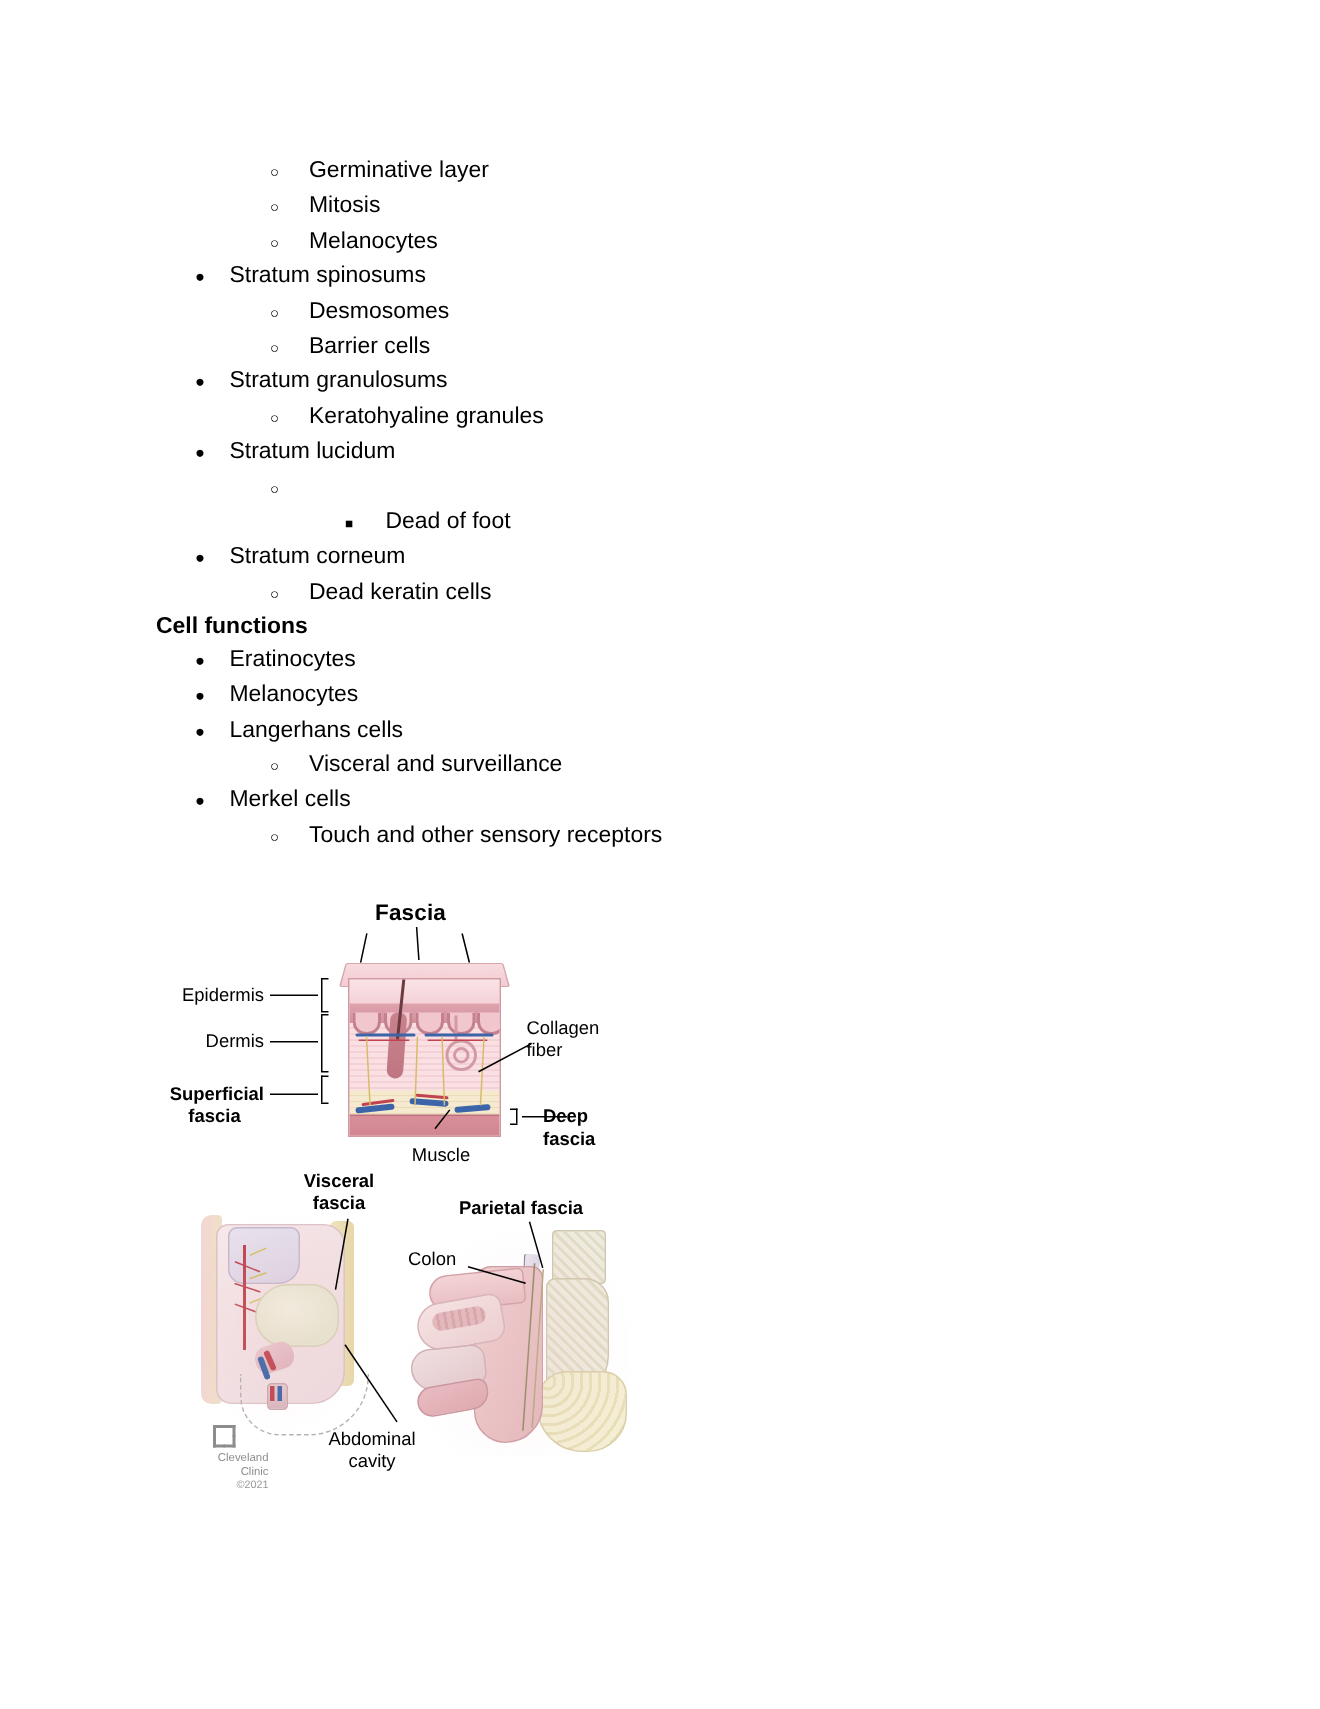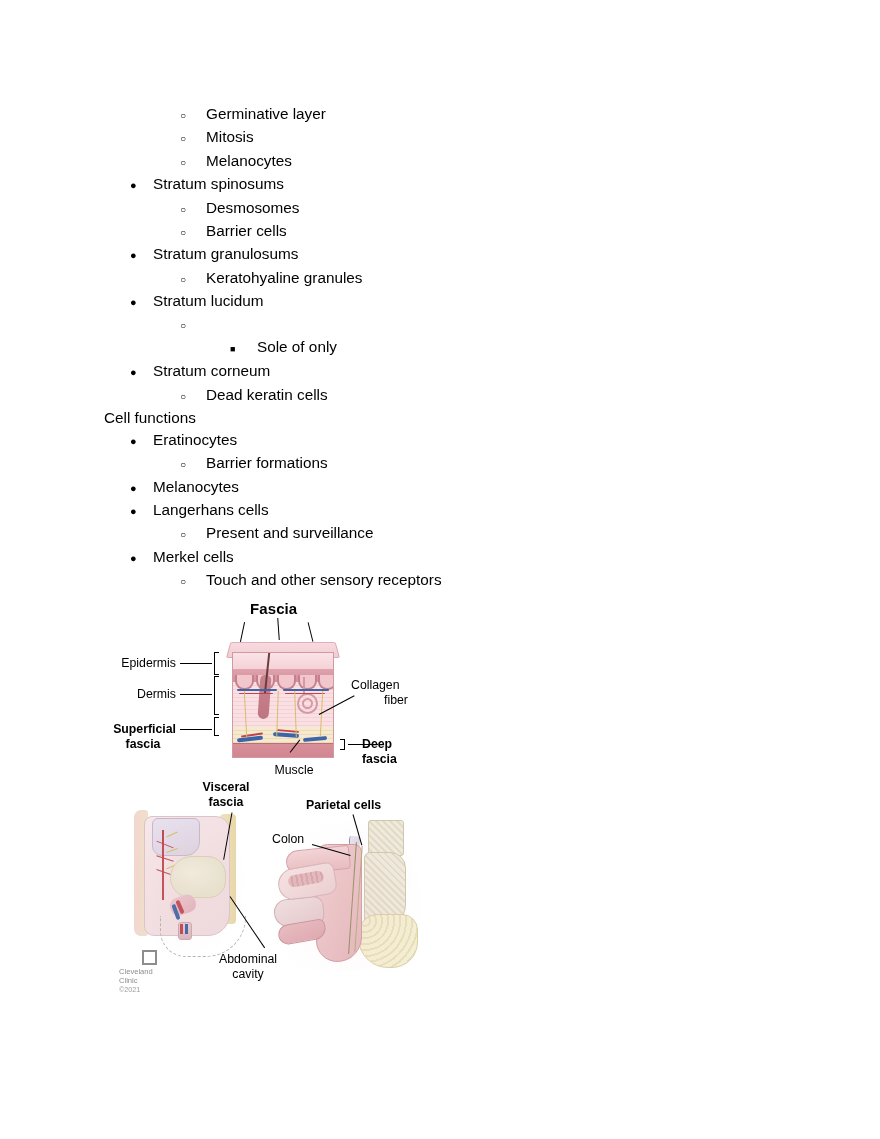--- a/index.html
+++ b/index.html
@@ -335,7 +335,7 @@
       </div>
       <div class="row lvl3">
         <span class="bullet"></span>
-        <span class="txt">Sole of only</span>
+        <span class="txt">Dead of foot</span>
       </div>
       <div class="row lvl1">
         <span class="bullet"></span>

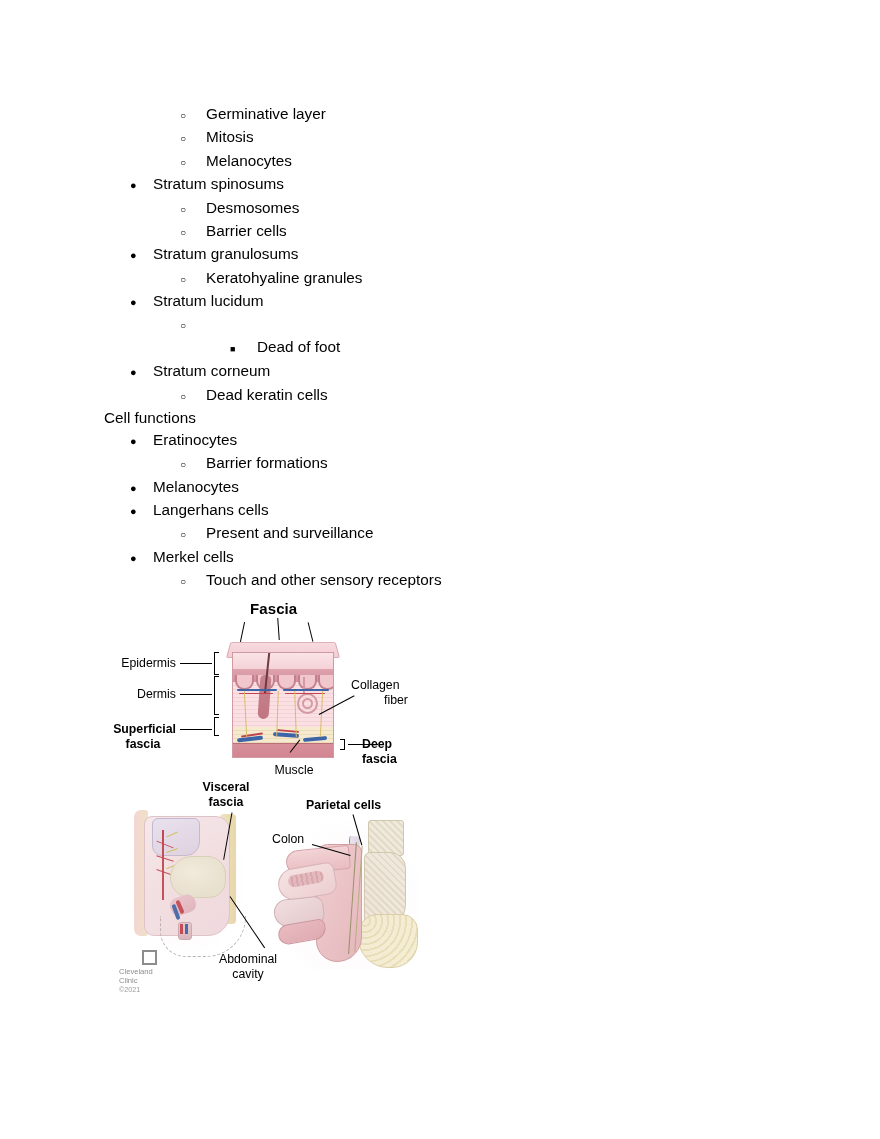--- a/index.html
+++ b/index.html
@@ -77,7 +77,7 @@
     font-size: 9px;
   }
 
-  .bold { font-weight: normal; }
+  .bold { font-weight: bold; }
 
   
   .figure {

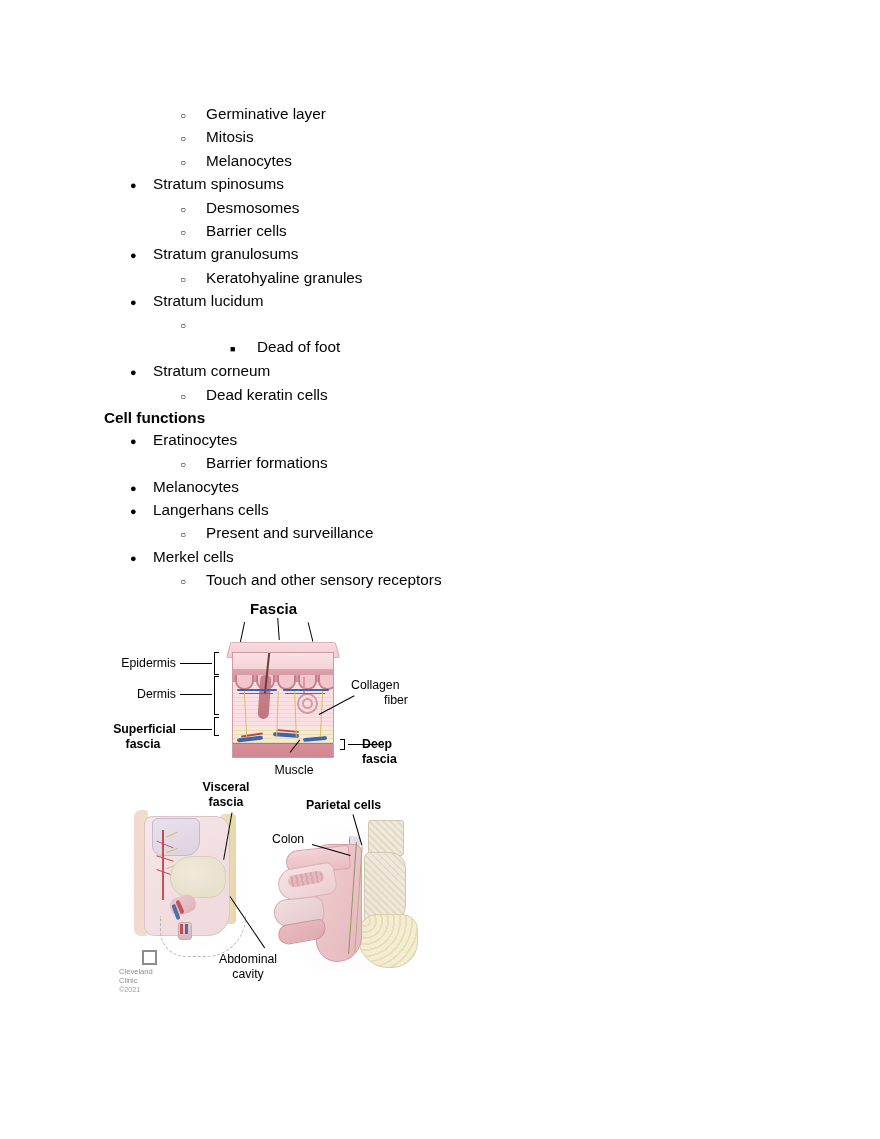--- a/index.html
+++ b/index.html
@@ -352,10 +352,6 @@
       <div class="row lvl1">
         <span class="bullet"></span>
         <span class="txt">Eratinocytes</span>
-      </div>
-      <div class="row lvl2">
-        <span class="bullet"></span>
-        <span class="txt">Barrier formations</span>
       </div>
       <div class="row lvl1">
         <span class="bullet"></span>

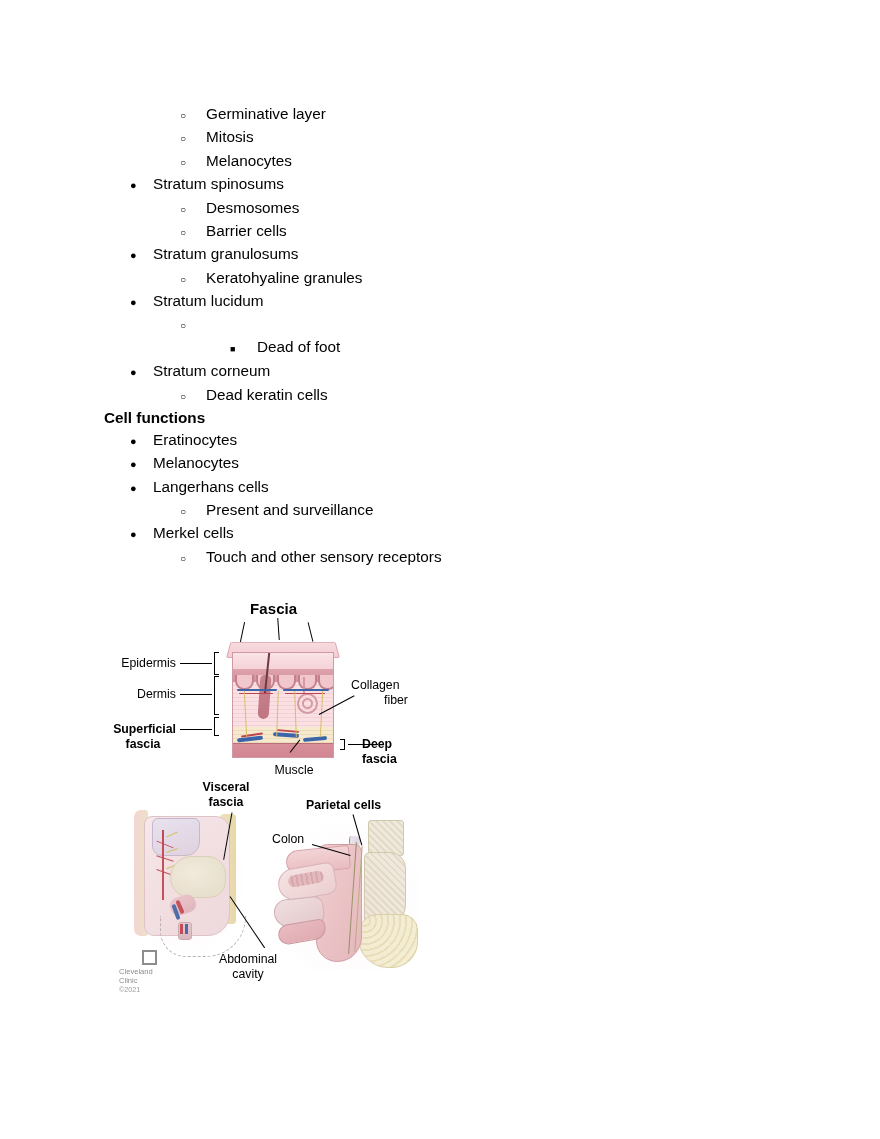--- a/index.html
+++ b/index.html
@@ -363,7 +363,7 @@
       </div>
       <div class="row lvl2">
         <span class="bullet"></span>
-        <span class="txt">Present and surveillance</span>
+        <span class="txt">Visceral and surveillance</span>
       </div>
       <div class="row lvl1">
         <span class="bullet"></span>

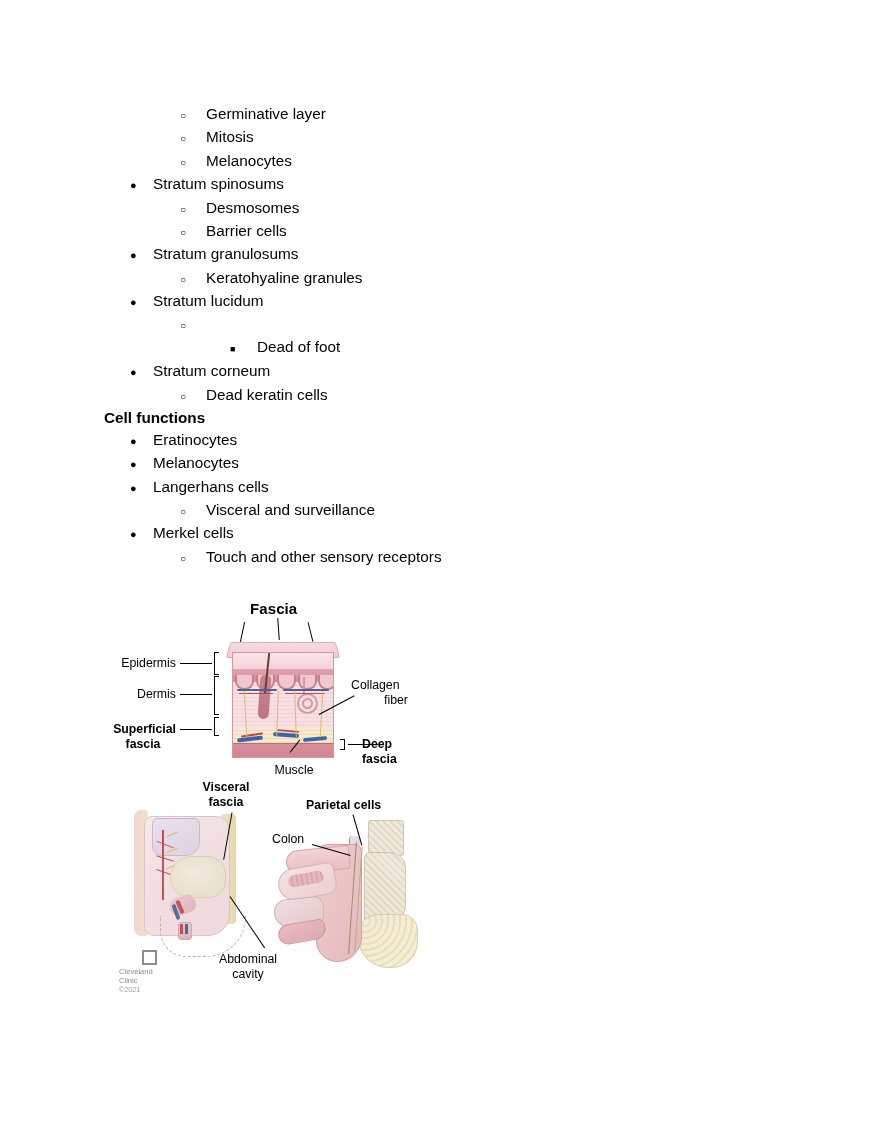--- a/index.html
+++ b/index.html
@@ -446,7 +446,7 @@
     <div class="rule hline" style="left:110px; top:139px; width:5px;"></div>
 
     <div class="fig-label" style="left:247px; top:82px; width:90px;">Collagen</div>
-    <div class="fig-label" style="left:247px; top:97px; width:90px;text-align:center;">fiber</div>
+    <div class="fig-label" style="left:247px; top:97px; width:90px;">fiber</div>
     <div class="rule" style="left:215px; top:118px; width:40px; height:1px;
                 transform:rotate(-28deg); transform-origin:left center;"></div>
 

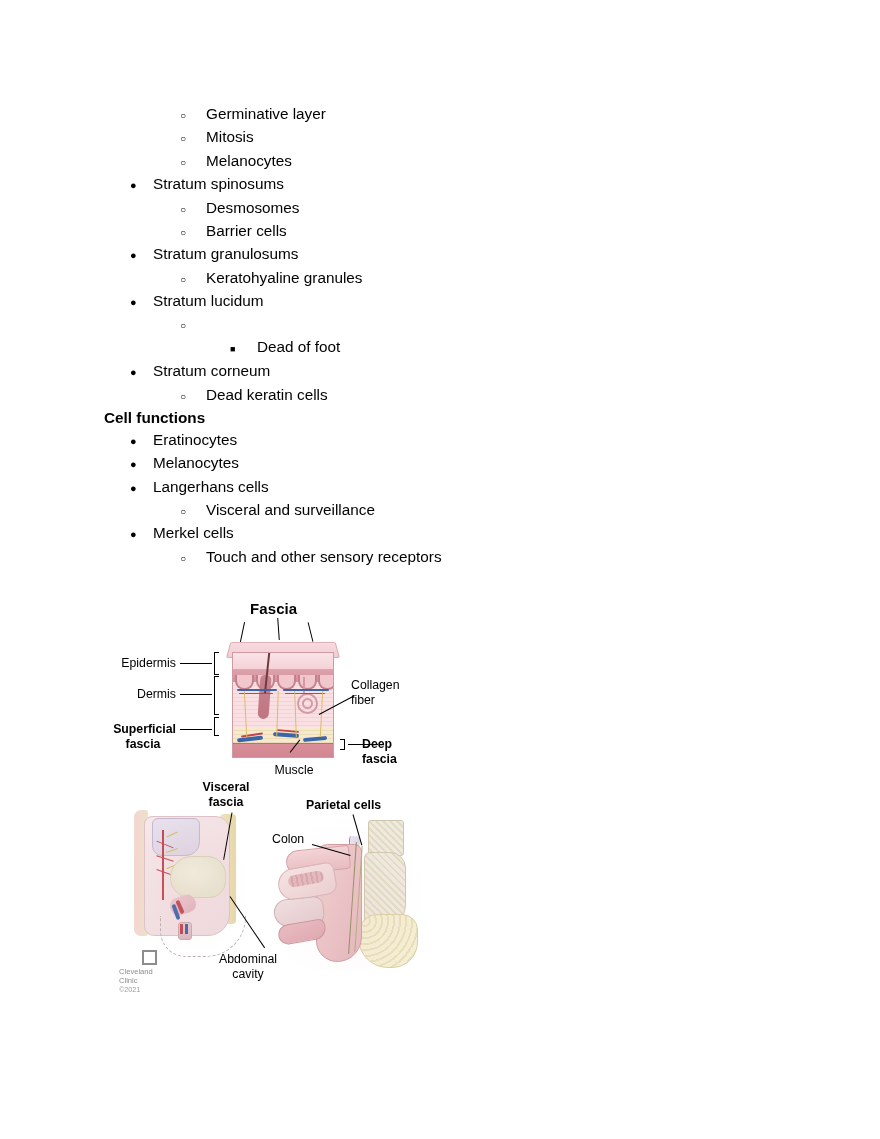--- a/index.html
+++ b/index.html
@@ -592,7 +592,7 @@
                     rgba(236,198,196,0.16) 0%, rgba(255,255,255,0) 72%);"></div>
     </div>
 
-    <div class="fig-label b" style="left:202px; top:202px; width:140px;">Parietal cells</div>
+    <div class="fig-label b" style="left:202px; top:202px; width:140px;">Parietal fascia</div>
     <div class="rule" style="left:249px; top:218px; width:32px; height:1px;
                 transform:rotate(74deg); transform-origin:left center;"></div>
 

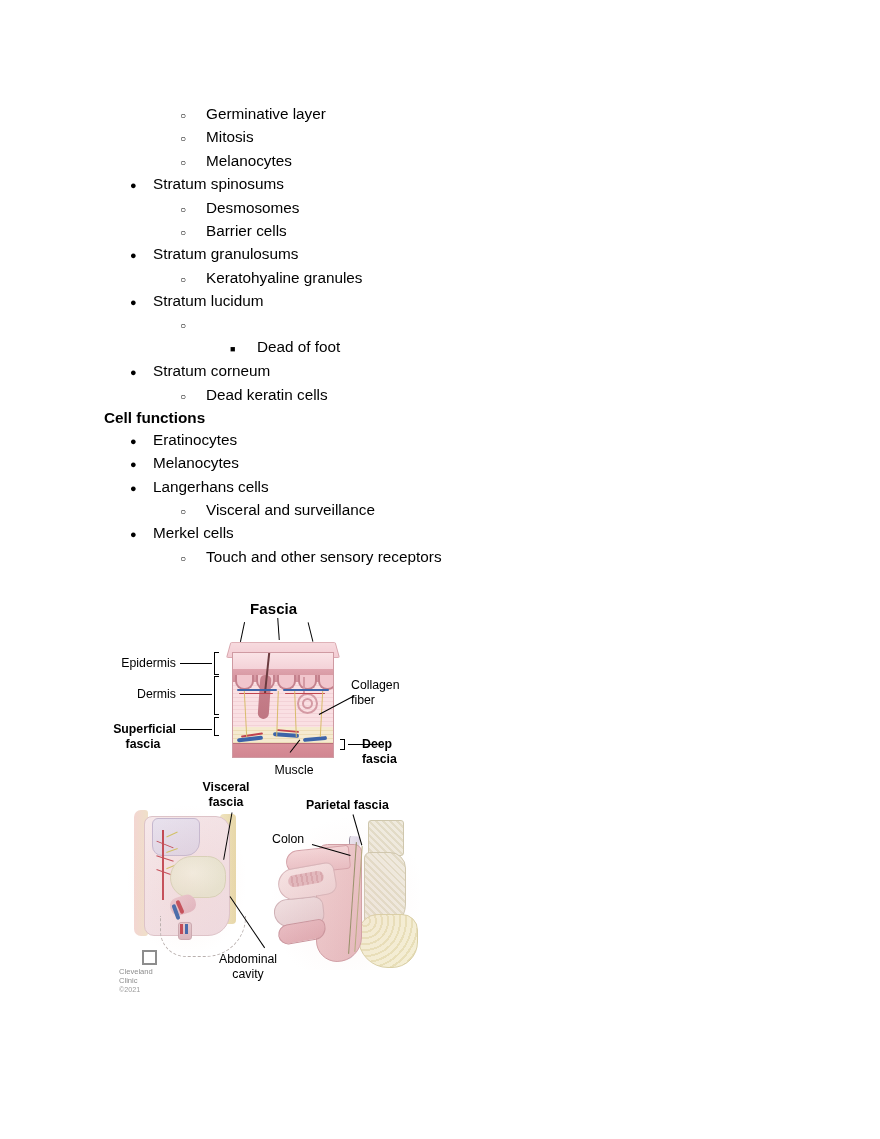--- a/index.html
+++ b/index.html
@@ -261,7 +261,7 @@
     left: 15px;
     top: 354px;
     width: 60px;
-    text-align: left;
+    text-align: right;
   }
   .cc-mark {
     position: relative;

